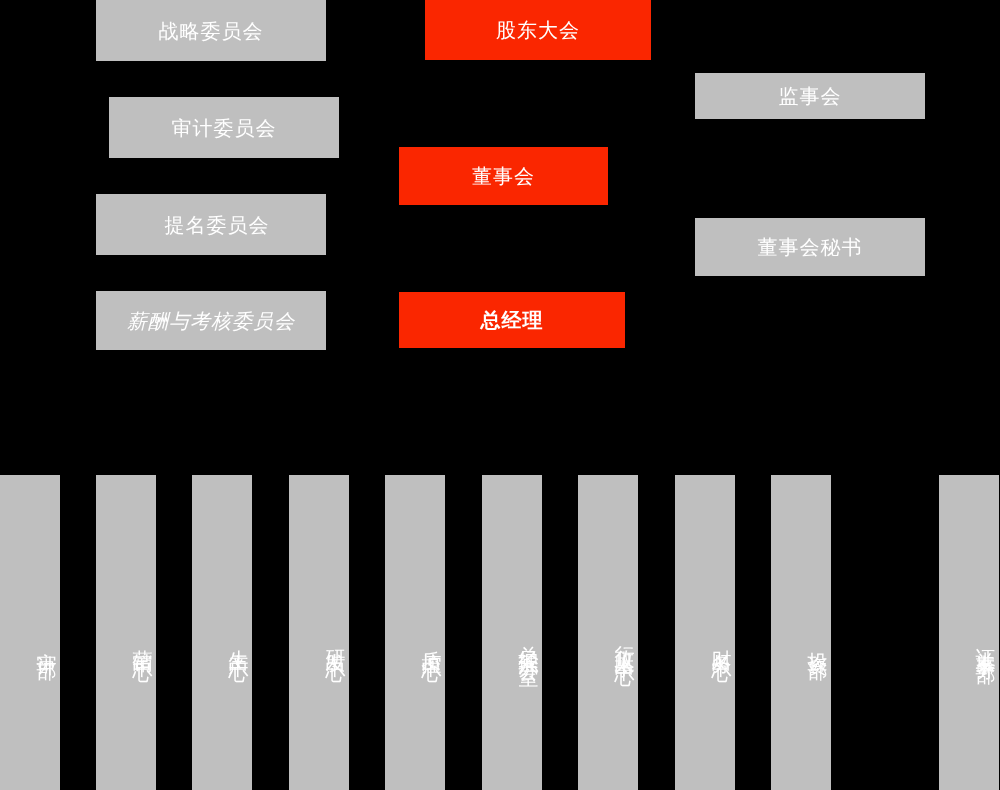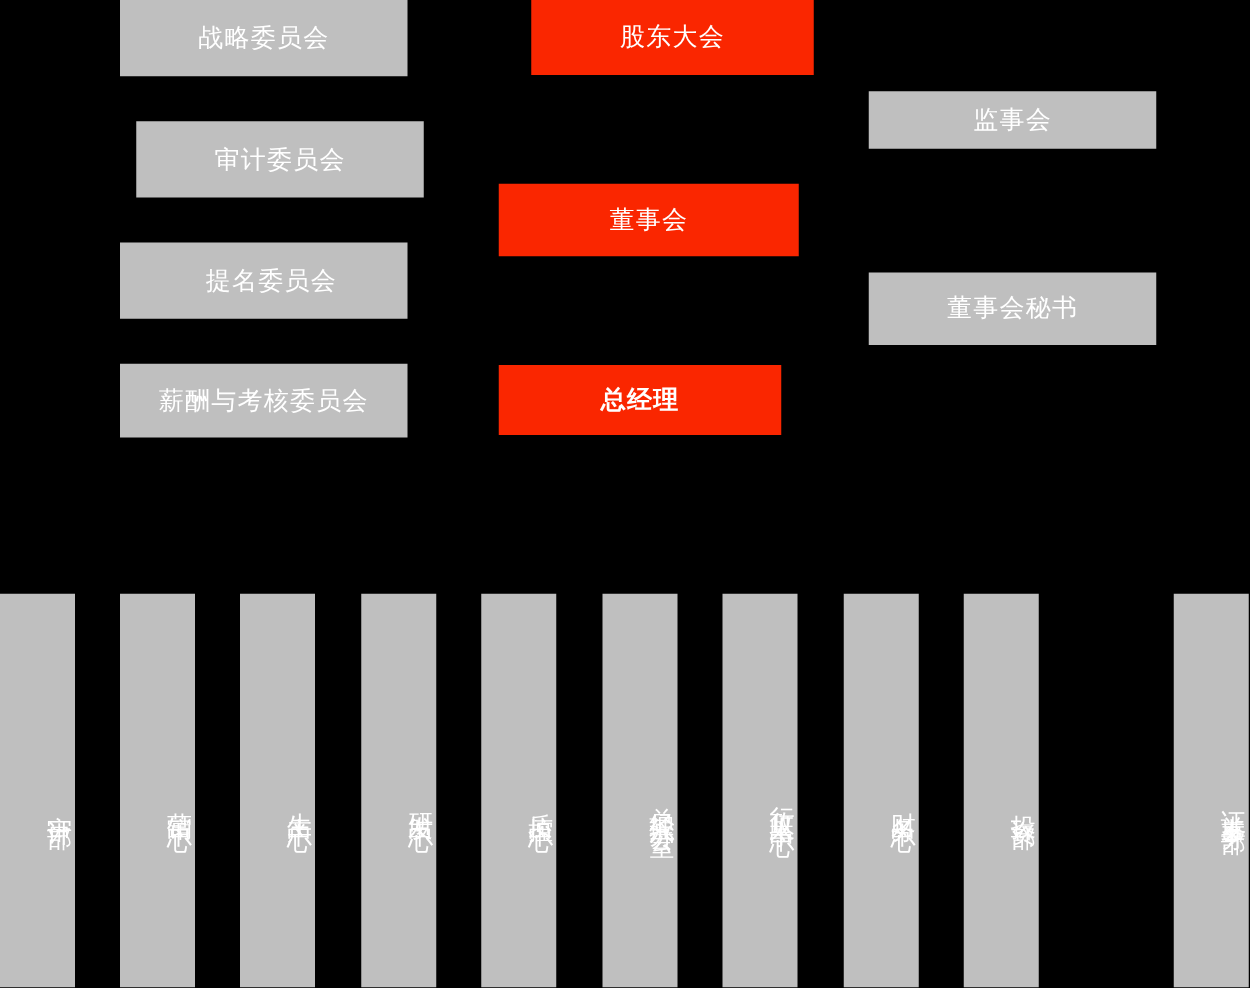--- a/index.html
+++ b/index.html
@@ -65,7 +65,7 @@
 <div class="node red" style="left: 399px; top: 0px; width: 226px; height: 60px; margin-left: 26px;">
     <span>股东大会</span>
   </div>
-<div class="node red" style="left: 399px; top: 147px; width: 240px; height: 58px;">
+<div class="node red" style="left: 399px; top: 147px; width: 209px; height: 58px;">
     <span>董事会</span>
   </div>
 <div class="node red" style="left: 399px; top: 292px; width: 226px; height: 56px; font-weight: bold;">

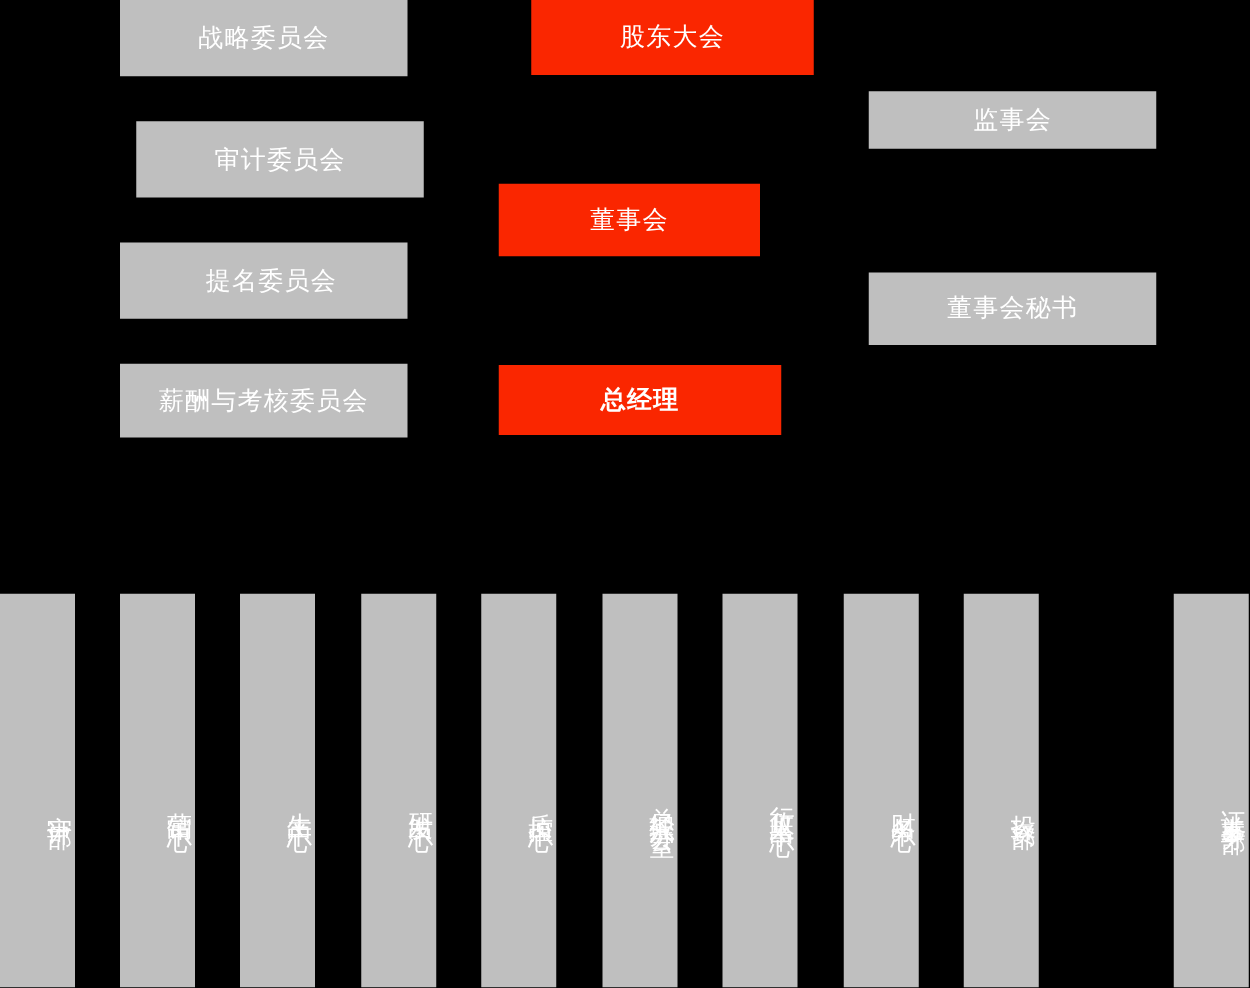--- a/index.html
+++ b/index.html
@@ -59,7 +59,7 @@
 <div class="node gray" style="left: 96px; top: 194px; width: 230px; height: 61px; padding-left: 12px;">
     <span>提名委员会</span>
   </div>
-<div class="node gray" style="left: 96px; top: 291px; width: 230px; height: 59px;">
+<div class="node gray" style="left: 96px; top: 291px; width: 230px; height: 59px; font-style: italic;">
     <span>薪酬与考核委员会</span>
   </div>
 <div class="node red" style="left: 399px; top: 0px; width: 226px; height: 60px; margin-left: 26px;">

